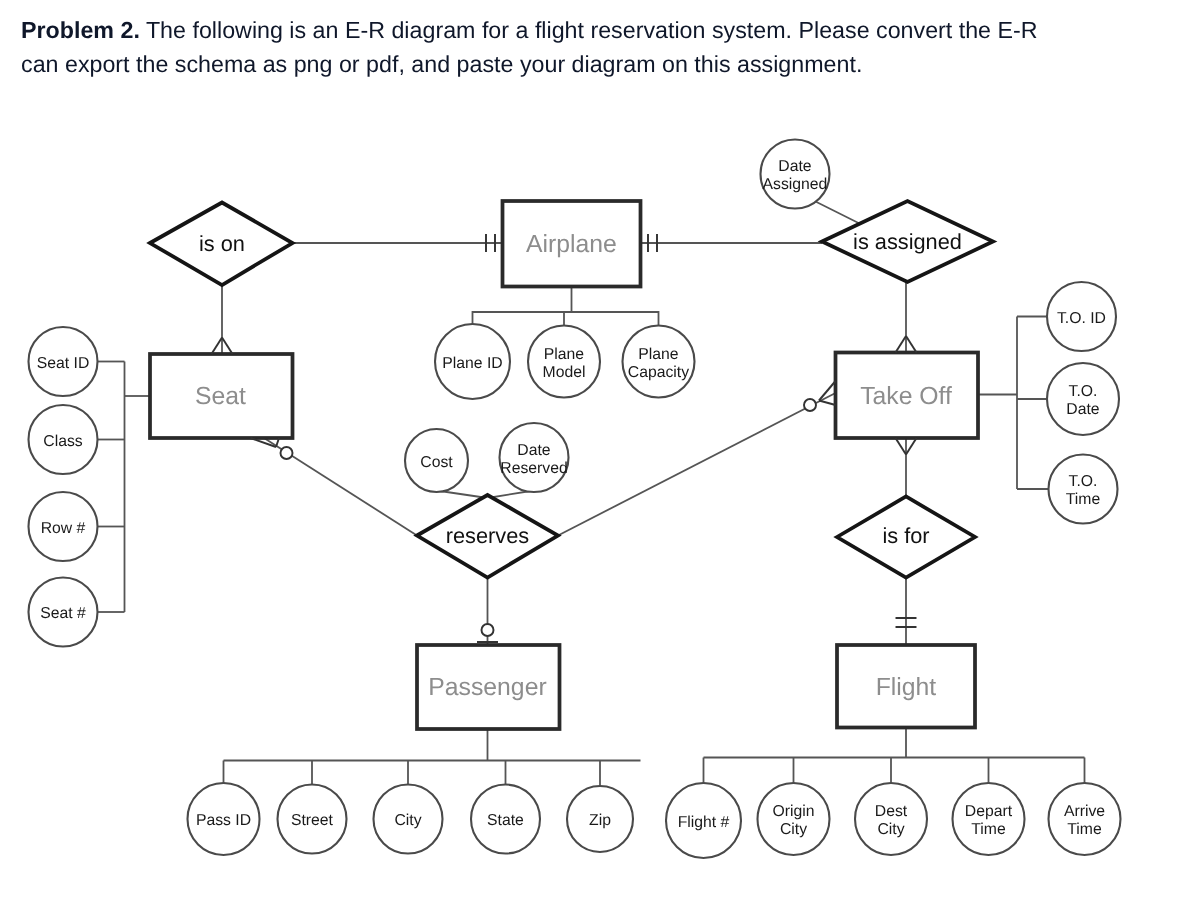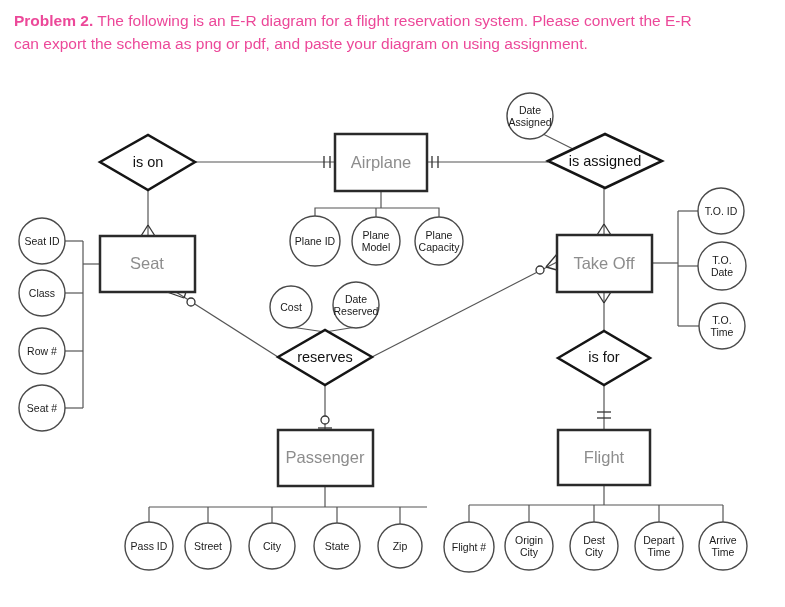--- a/index.html
+++ b/index.html
@@ -6,7 +6,7 @@
   .page{position:relative;width:785px;height:607px;background:#fff;overflow:hidden;
         font-family:"Liberation Sans",sans-serif;}
   .problem-text{position:absolute;left:14px;top:10px;width:750px;
-        font-size:15.5px;line-height:22.5px;color:#ec4899;}
+        font-size:15.5px;line-height:22.5px;color:#0f172a;}
   .problem-text b{font-weight:bold;}
   svg text{font-family:"Liberation Sans",sans-serif;}
   .entity-label{font-size:16.5px;fill:#8d8d8d;}

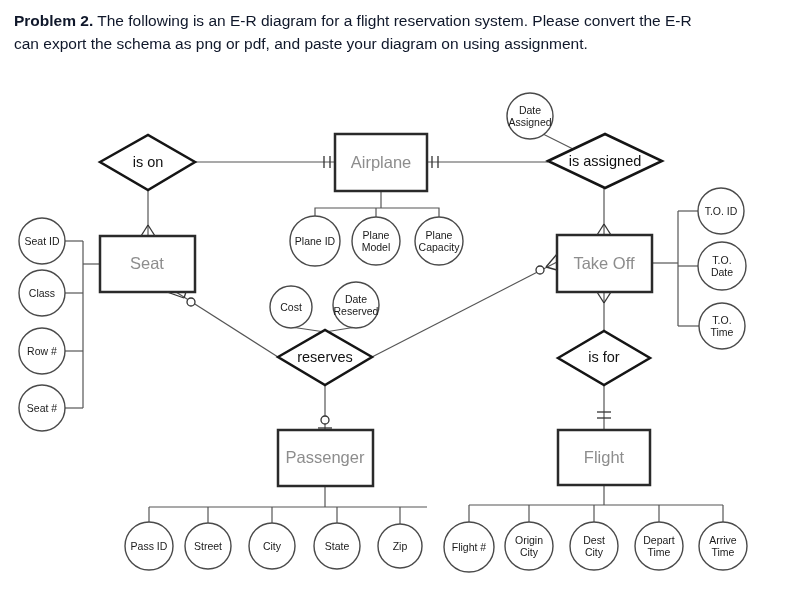--- a/index.html
+++ b/index.html
@@ -26,7 +26,7 @@
 
   <div class="problem-text">
     <div><b>Problem 2.</b><span> The following is an E-R diagram for a flight reservation system. Please convert the E-R</span></div>
-    <div>can export the schema as png or pdf, and paste your diagram on using assignment.</div>
+    <div>can export the schema as png or pdf, and paste your diagram on this assignment.</div>
   </div>
 
   <svg width="785" height="607" viewBox="0 0 785 607">

